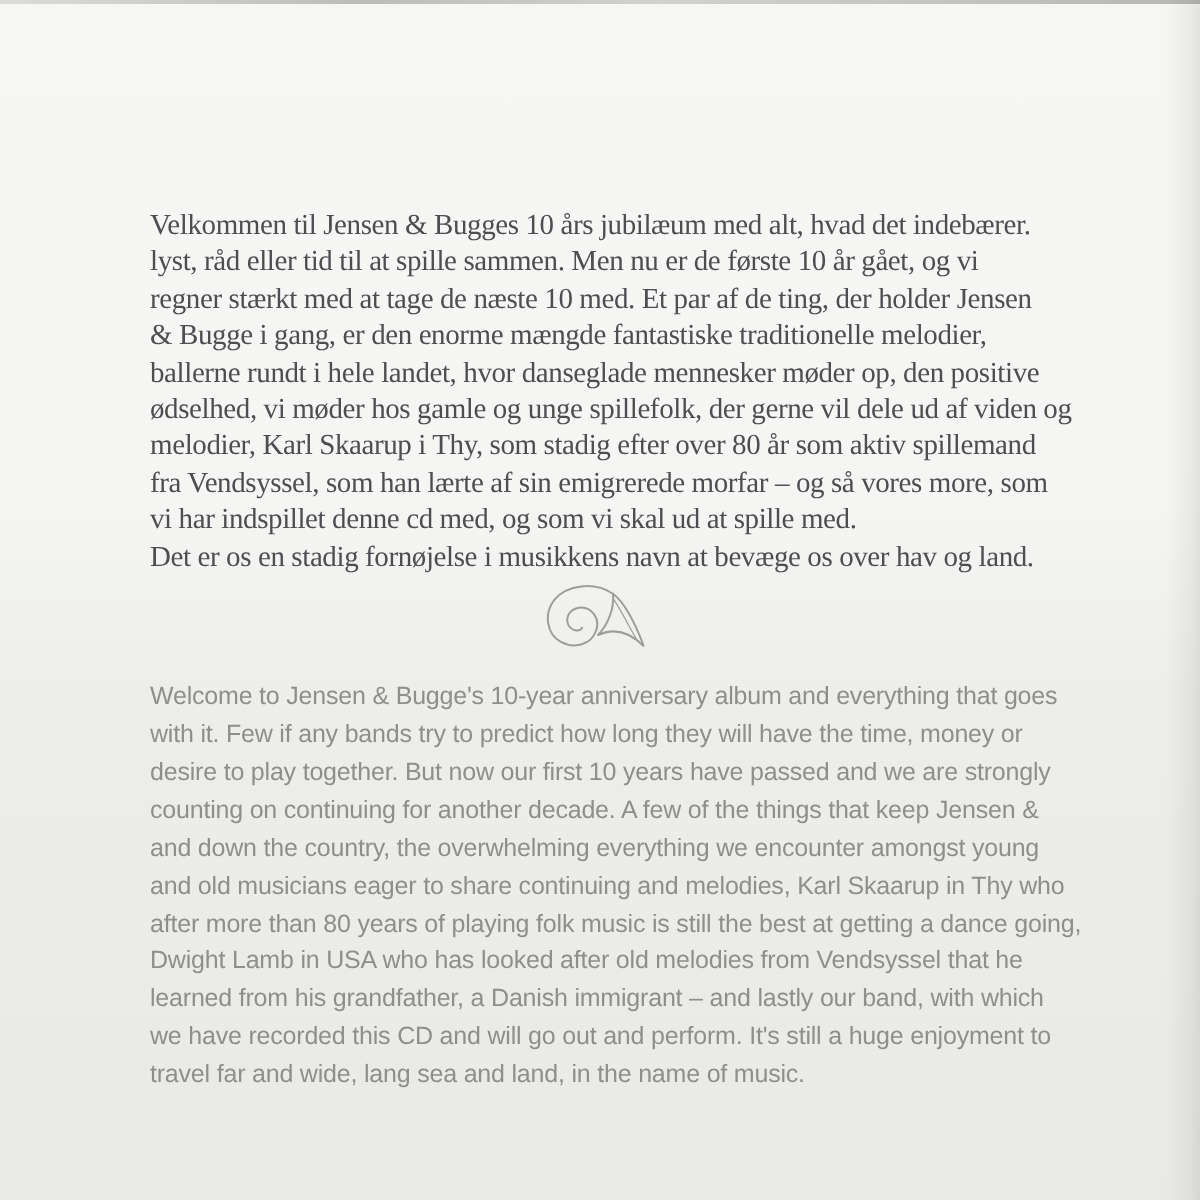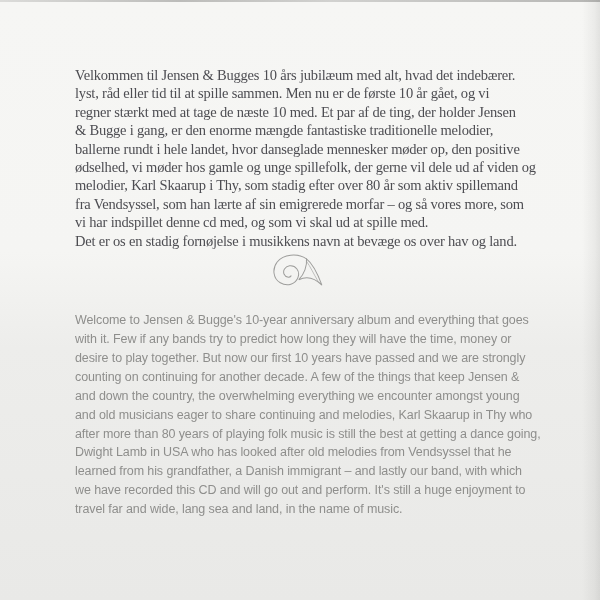--- a/index.html
+++ b/index.html
@@ -25,7 +25,7 @@
       #f5f5f3 42%,
       #ededeb 58%,
       var(--bg-bottom) 100%);
-    padding: 66px 58px 0 75px;
+    padding: 104px 58px 0 75px;
   }
   .scan-edge-top {
     position: absolute;

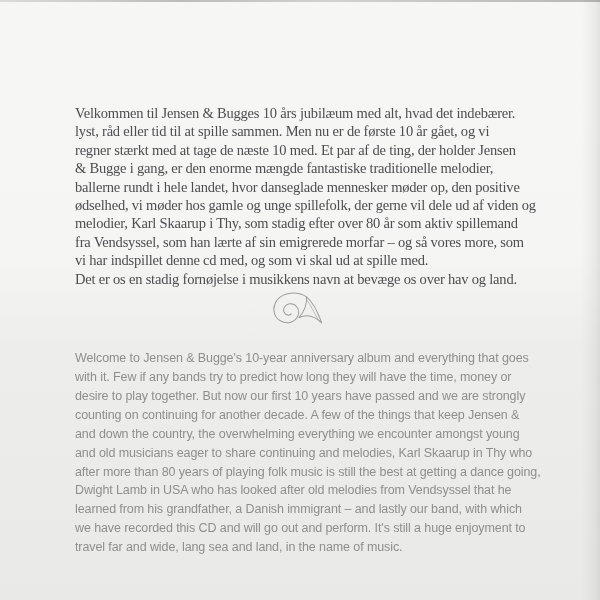--- a/index.html
+++ b/index.html
@@ -55,7 +55,7 @@
     letter-spacing: -0.2px;
   }
   .english-block {
-    margin-top: 20px;
+    margin-top: 10px;
     color: var(--english-text);
     font-family: "Liberation Sans", "DejaVu Sans", sans-serif;
     font-size: 12.5px;

